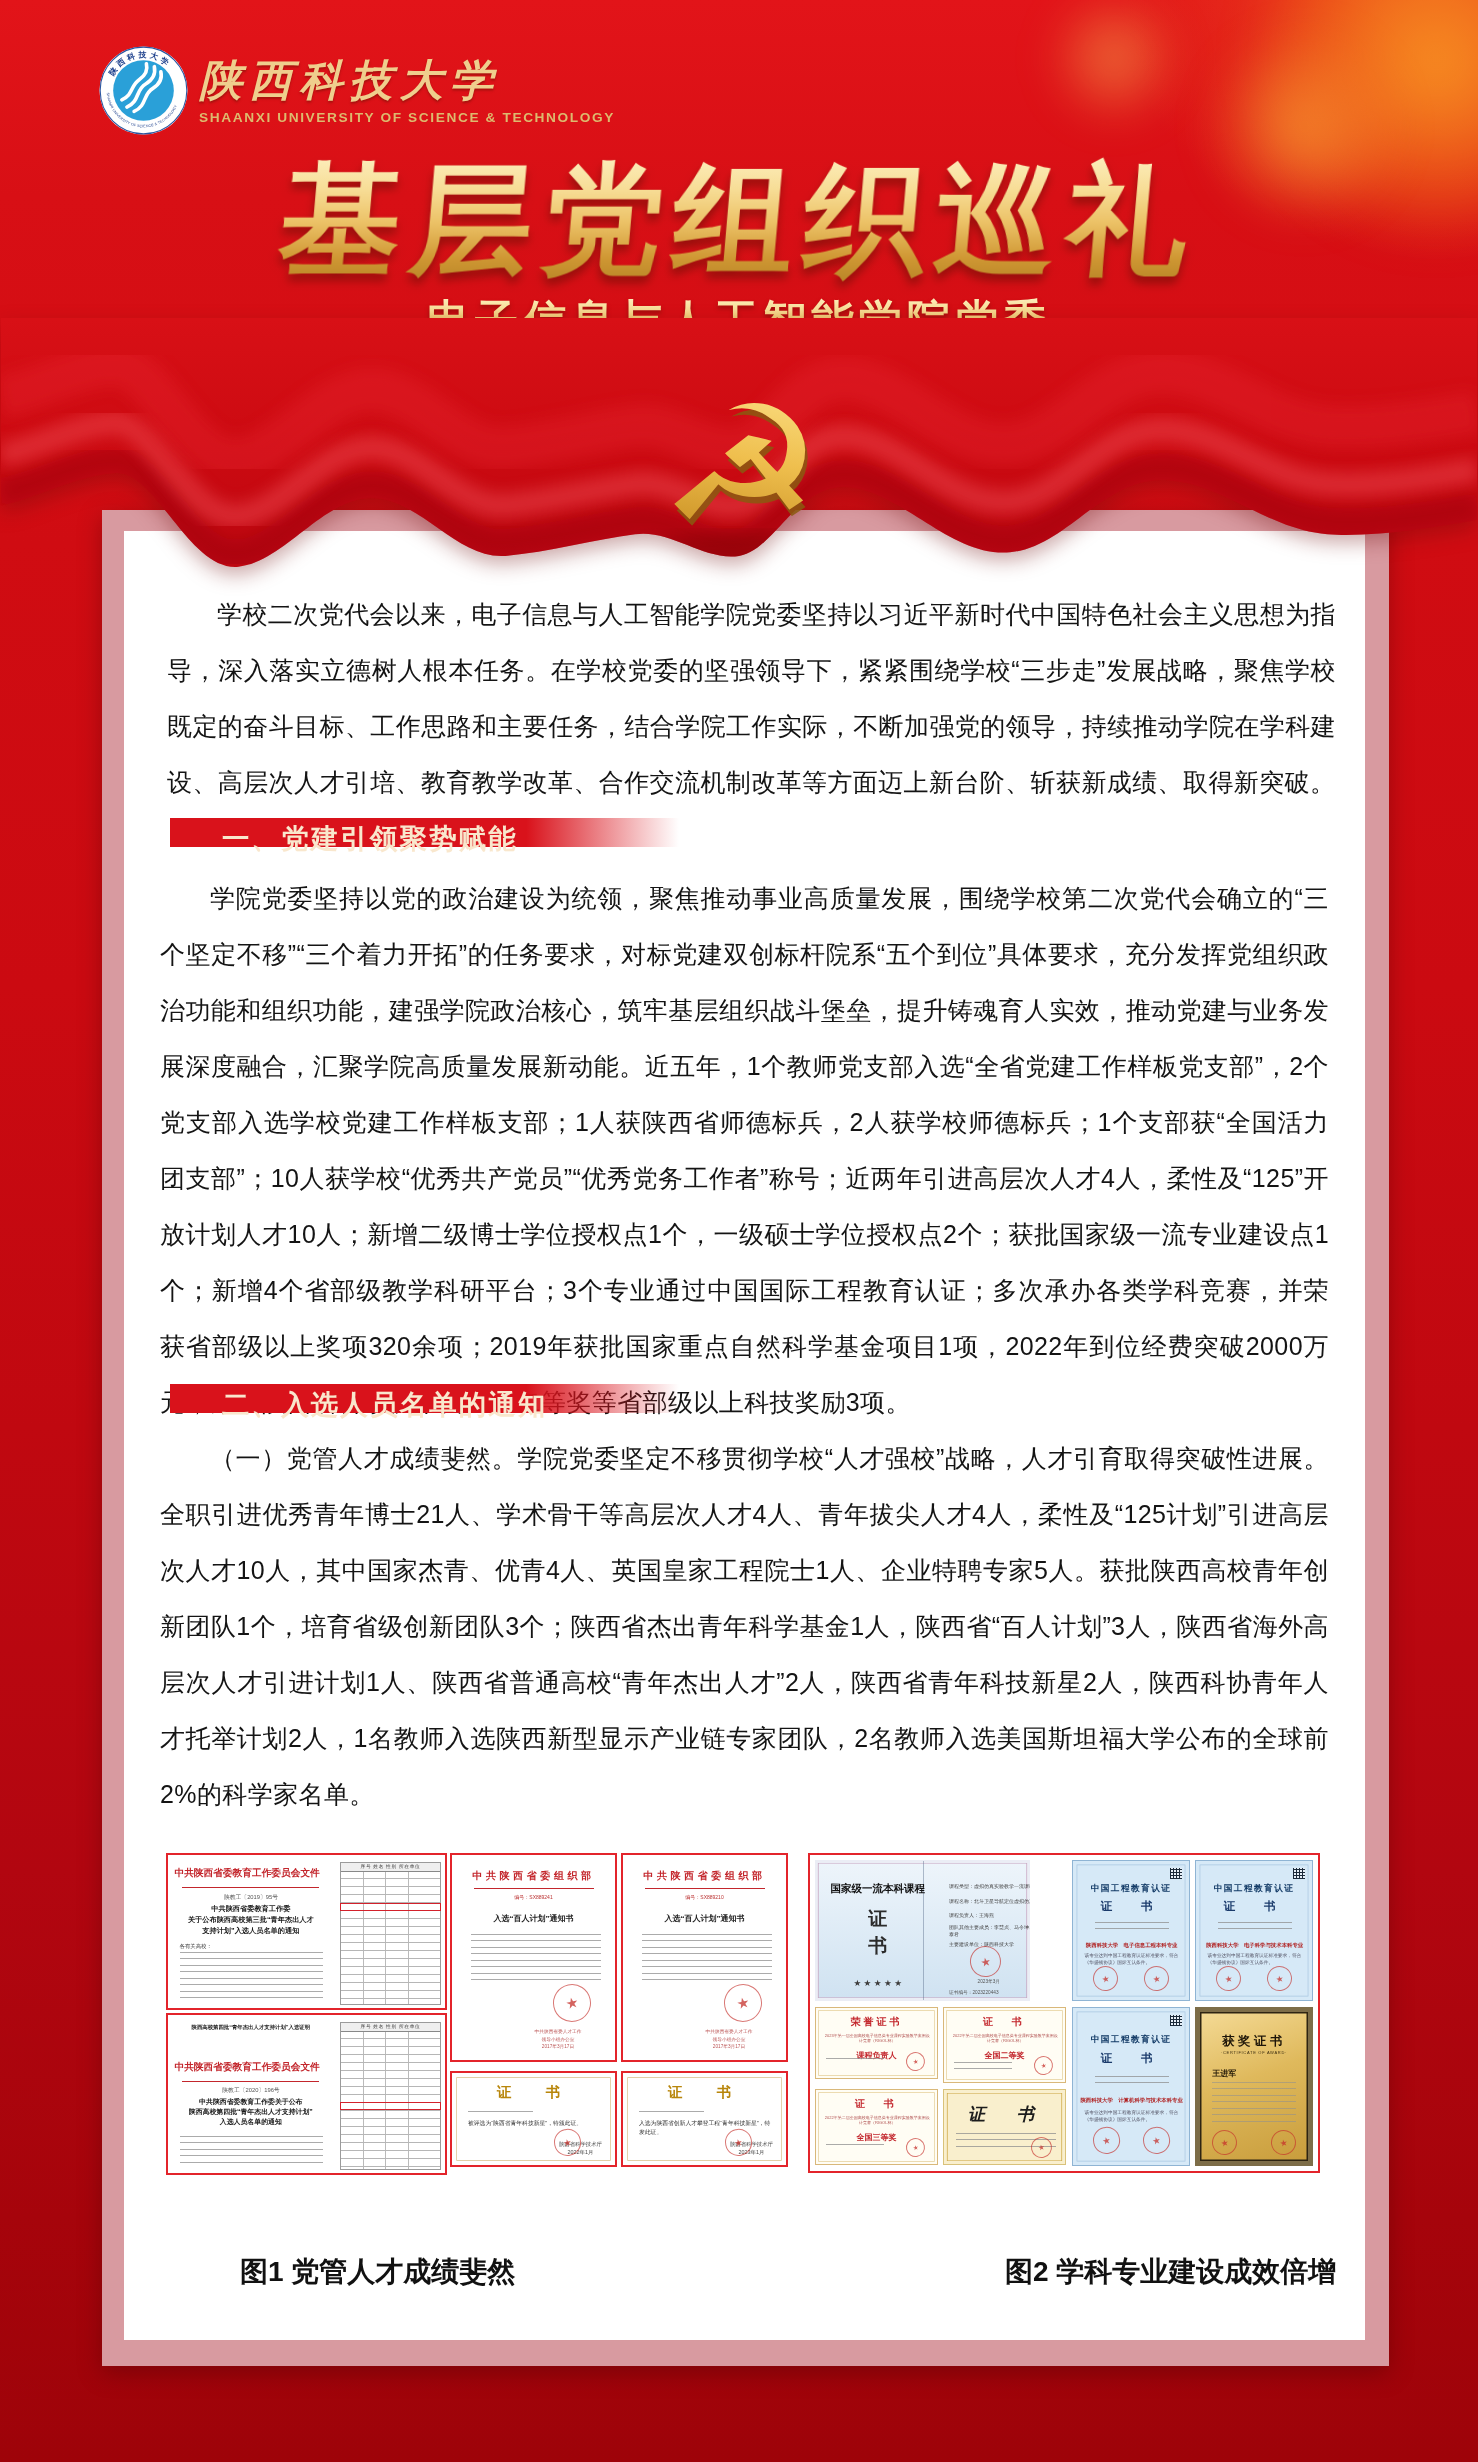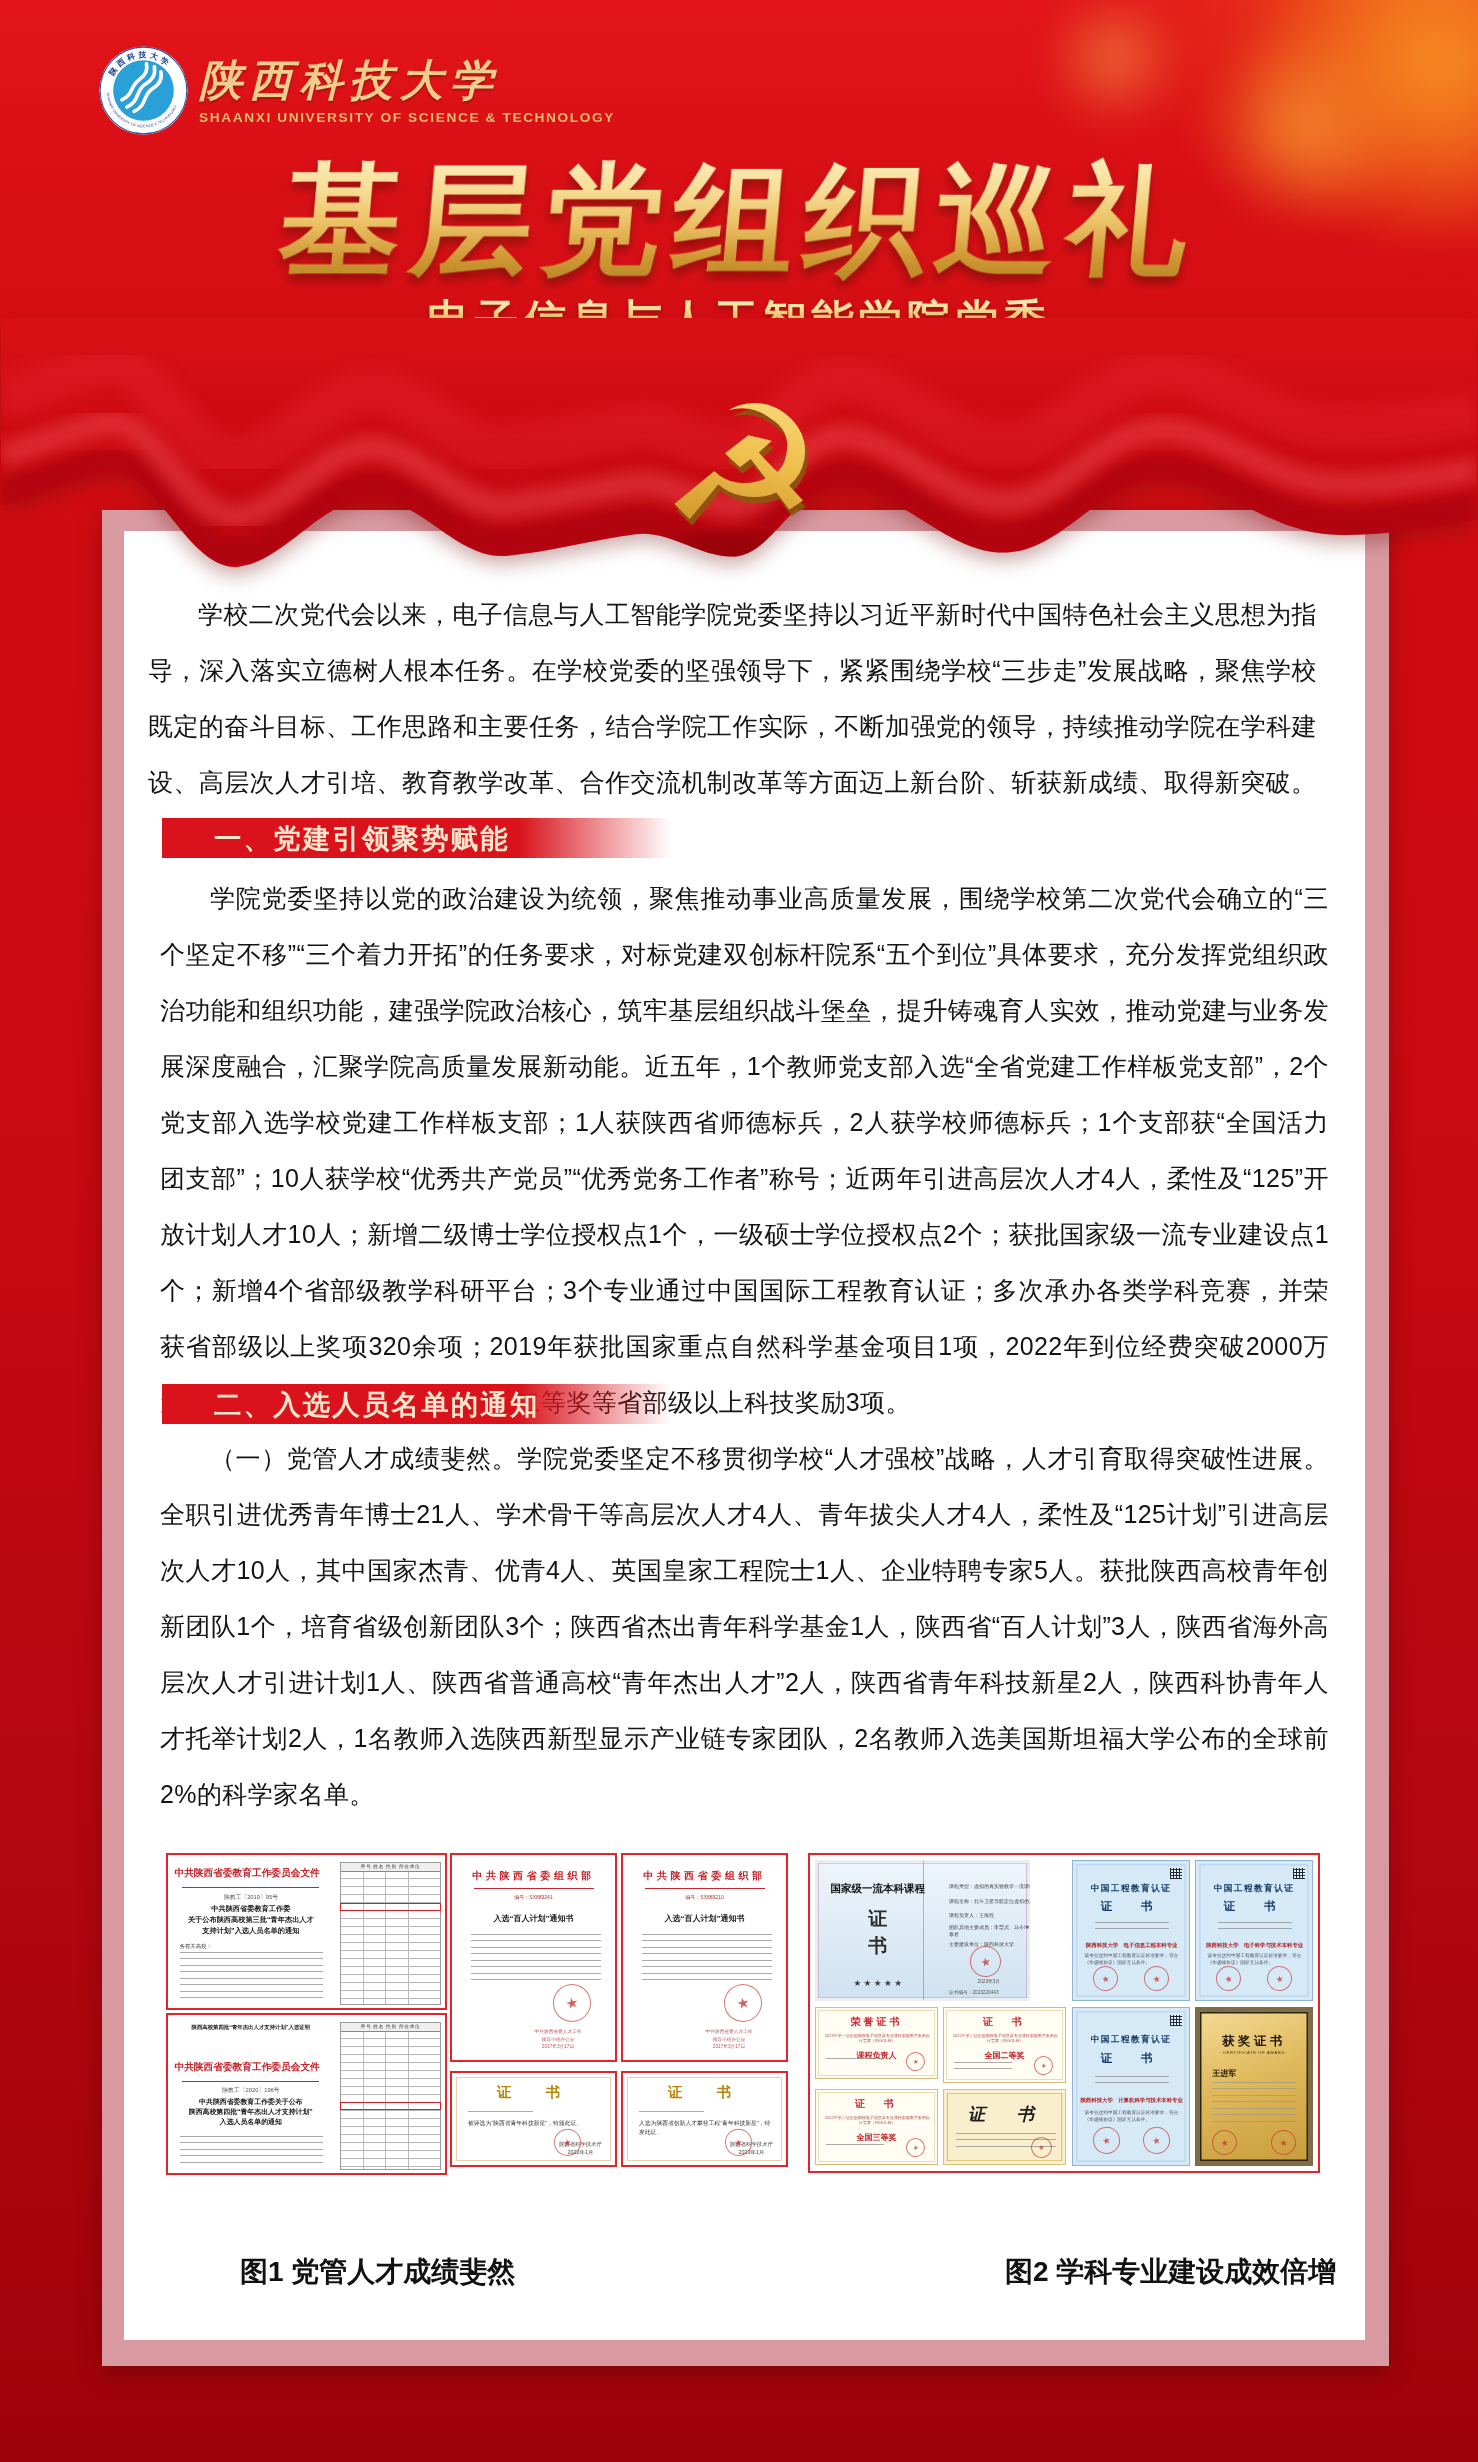--- a/index.html
+++ b/index.html
@@ -128,7 +128,7 @@
     </g>
   </svg>
 
-  <div class="abs para" style="left:148px;top:586px;">学校二次党代会以来，电子信息与人工智能学院党委坚持以习近平新时代中国特色社会主义思想为指导，深入落实立德树人根本任务。在学校党委的坚强领导下，紧紧围绕学校“三步走”发展战略，聚焦学校既定的奋斗目标、工作思路和主要任务，结合学院工作实际，不断加强党的领导，持续推动学院在学科建设、高层次人才引培、教育教学改革、合作交流机制改革等方面迈上新台阶、斩获新成绩、取得新突破。</div>
+  <div class="abs para" style="left:167px;top:586px;">学校二次党代会以来，电子信息与人工智能学院党委坚持以习近平新时代中国特色社会主义思想为指导，深入落实立德树人根本任务。在学校党委的坚强领导下，紧紧围绕学校“三步走”发展战略，聚焦学校既定的奋斗目标、工作思路和主要任务，结合学院工作实际，不断加强党的领导，持续推动学院在学科建设、高层次人才引培、教育教学改革、合作交流机制改革等方面迈上新台阶、斩获新成绩、取得新突破。</div>
 
   <div class="abs banner" style="left:162px;top:818px;">
     <span>一、党建引领聚势赋能</span>

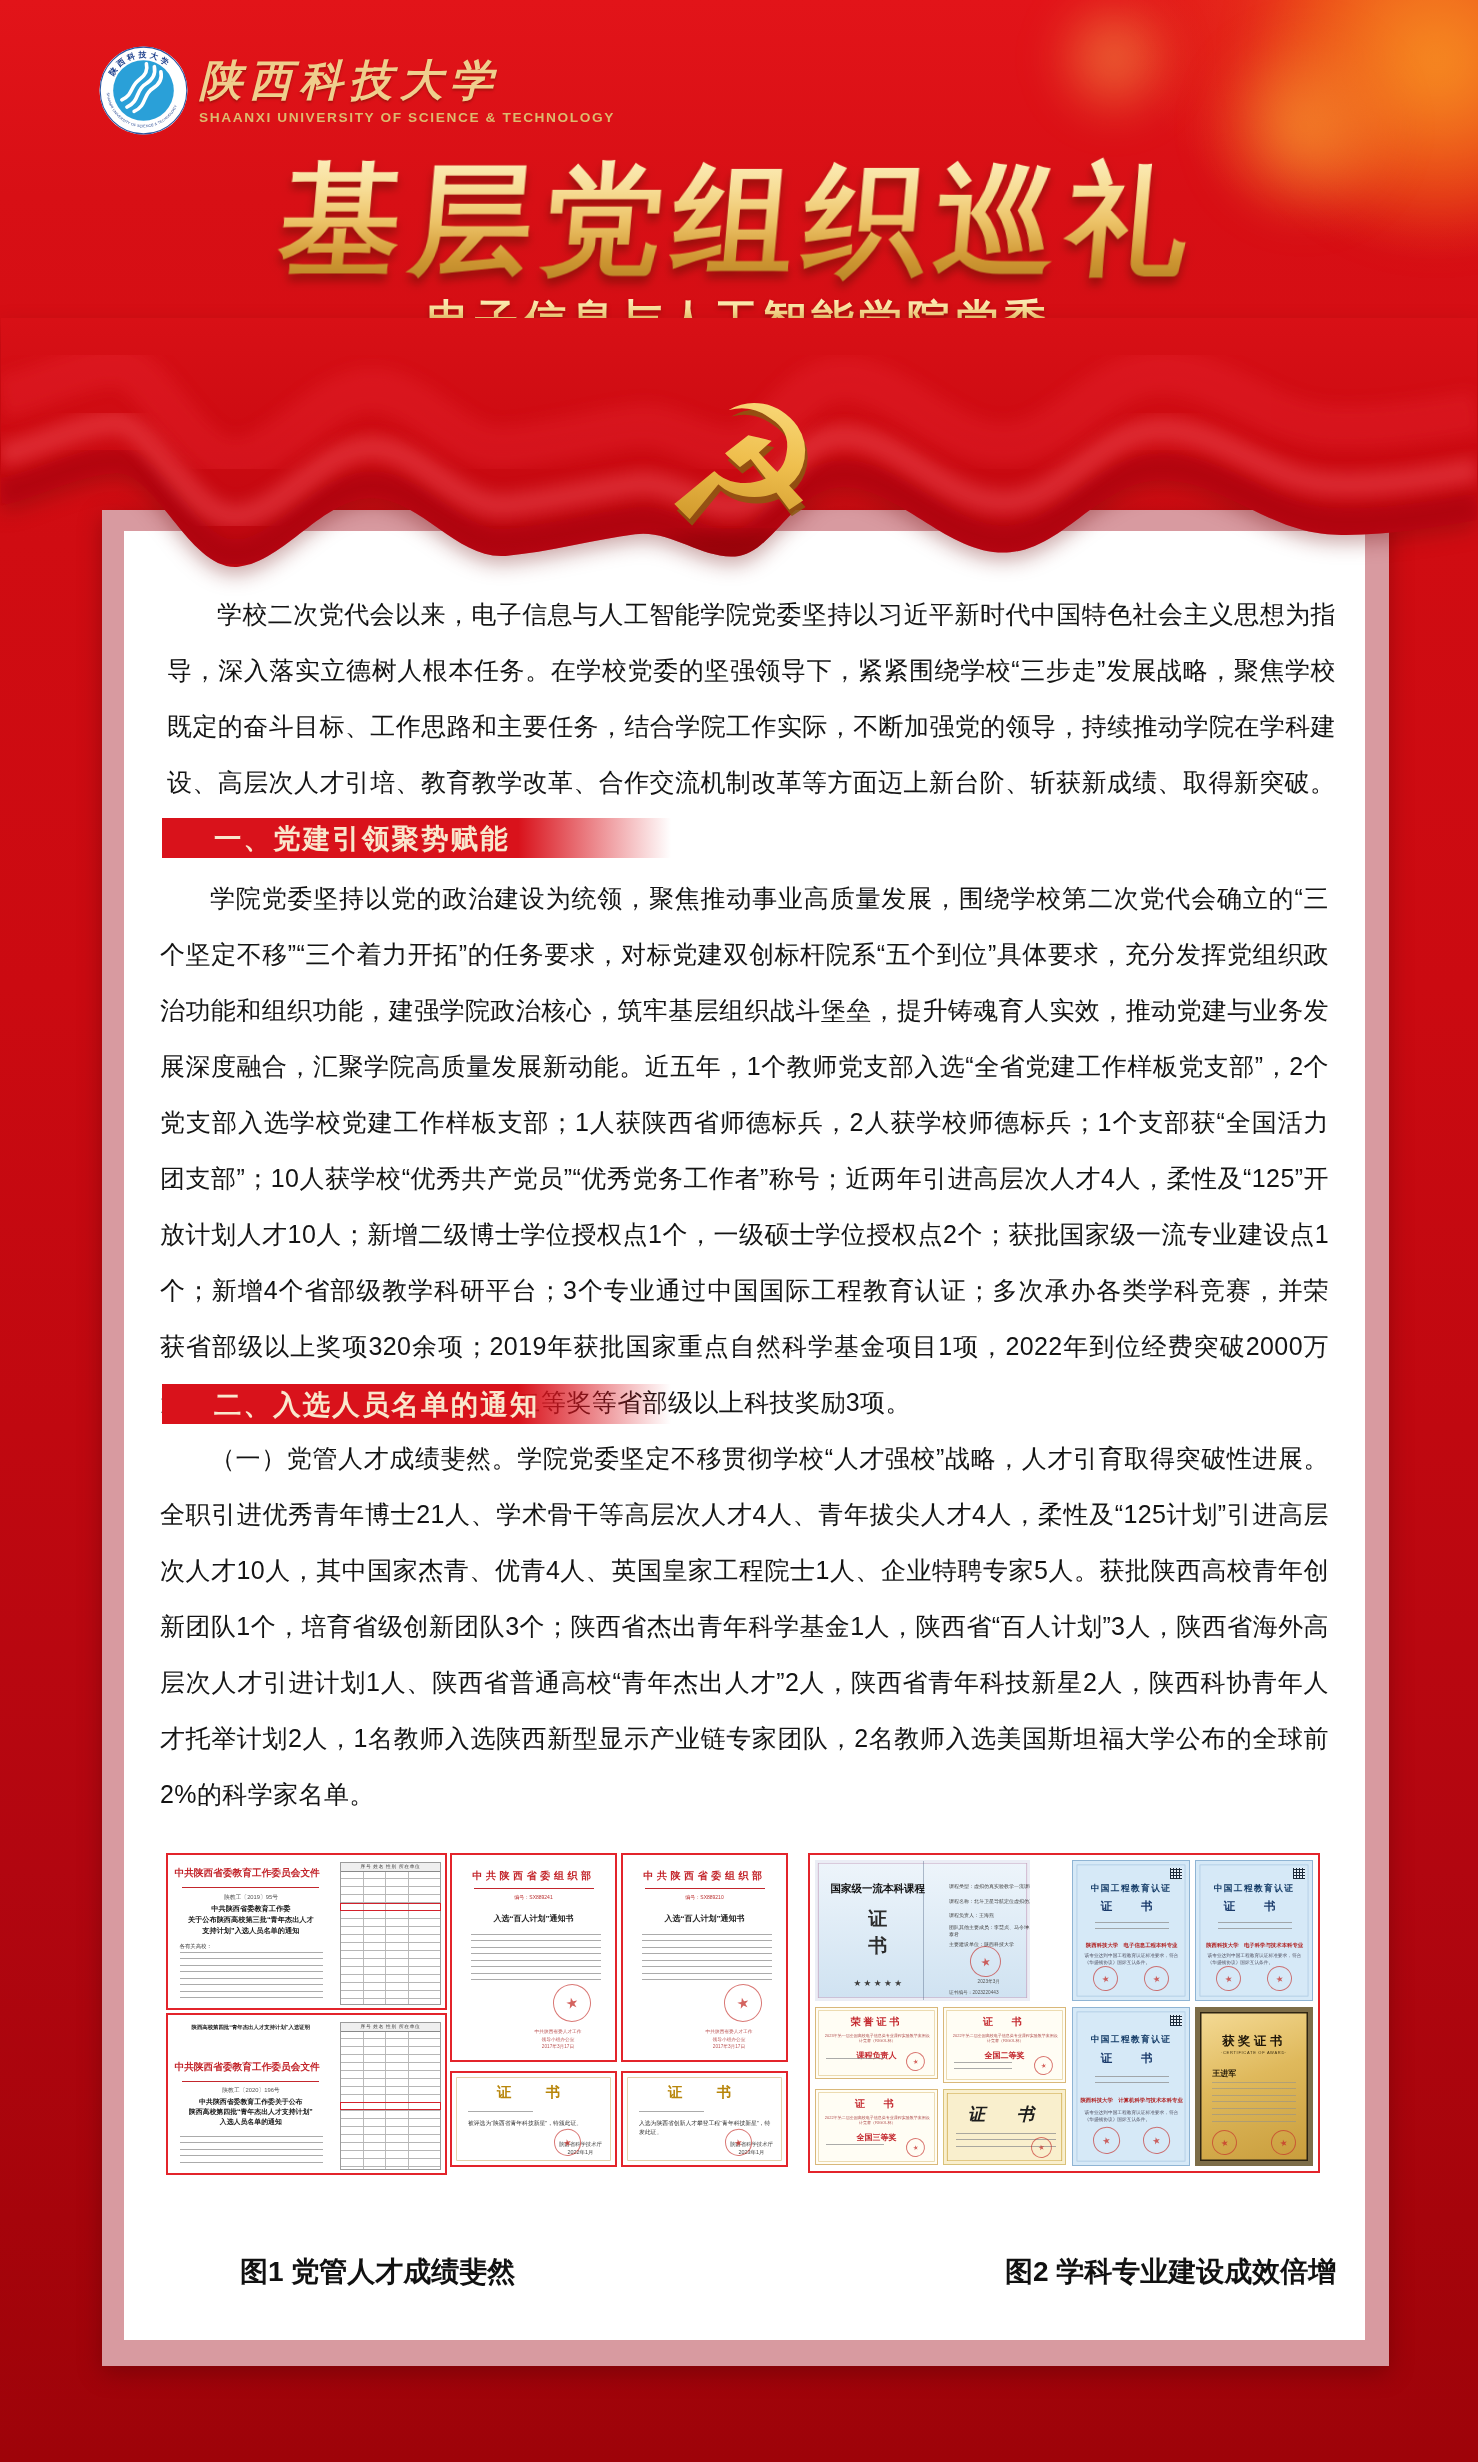--- a/index.html
+++ b/index.html
@@ -22,8 +22,8 @@
   .card{background:#ffffff;}
   .para{width:1169px;font-size:25px;line-height:56px;color:#141414;text-align:justify;
         text-indent:2em;letter-spacing:0.4px;}
-  .banner{height:40px;width:509px;line-height:41px;
-          background:linear-gradient(90deg,#d9121b 0%,#d9121b 70%,rgba(217,18,27,0) 100%);}
+  .banner{height:29px;width:509px;line-height:41px;
+          background:linear-gradient(90deg,#d9121b 0%,#d9121b 70%,rgba(217,18,27,0) 100%);margin-left:8px;}
   .banner span{padding-left:52px;font-size:27.4px;font-weight:bold;color:#f9e7cd;letter-spacing:2.2px;}
   .caption{font-size:28px;font-weight:bold;color:#111;}
   .pre{white-space:pre-line;}

